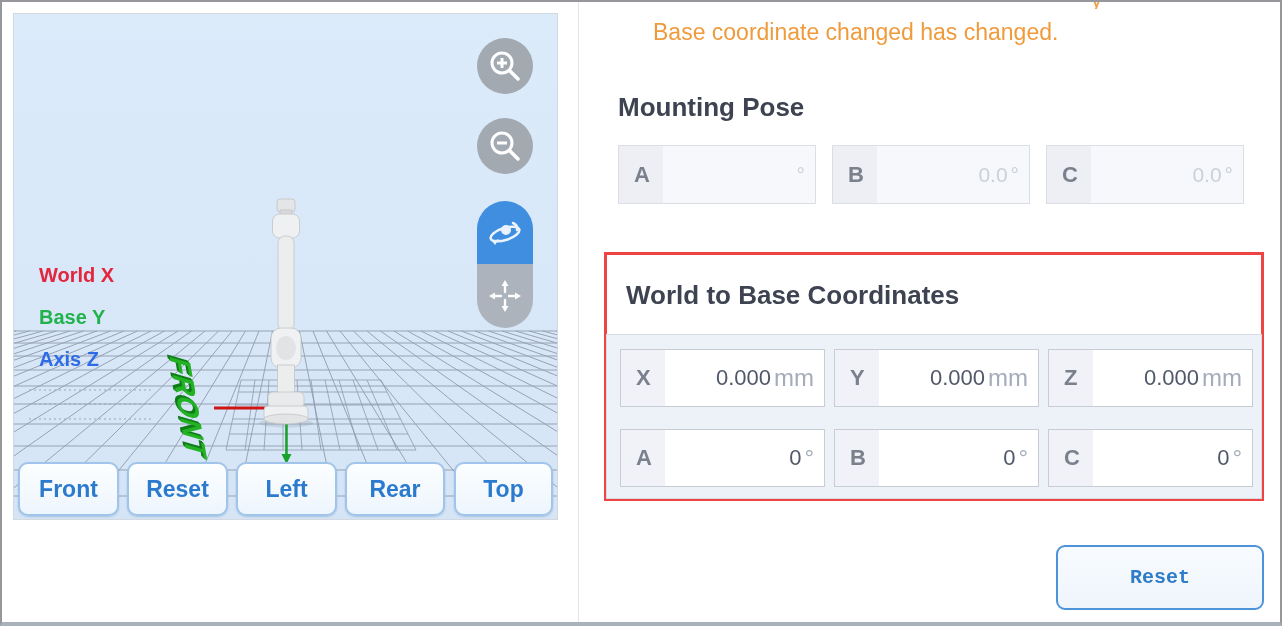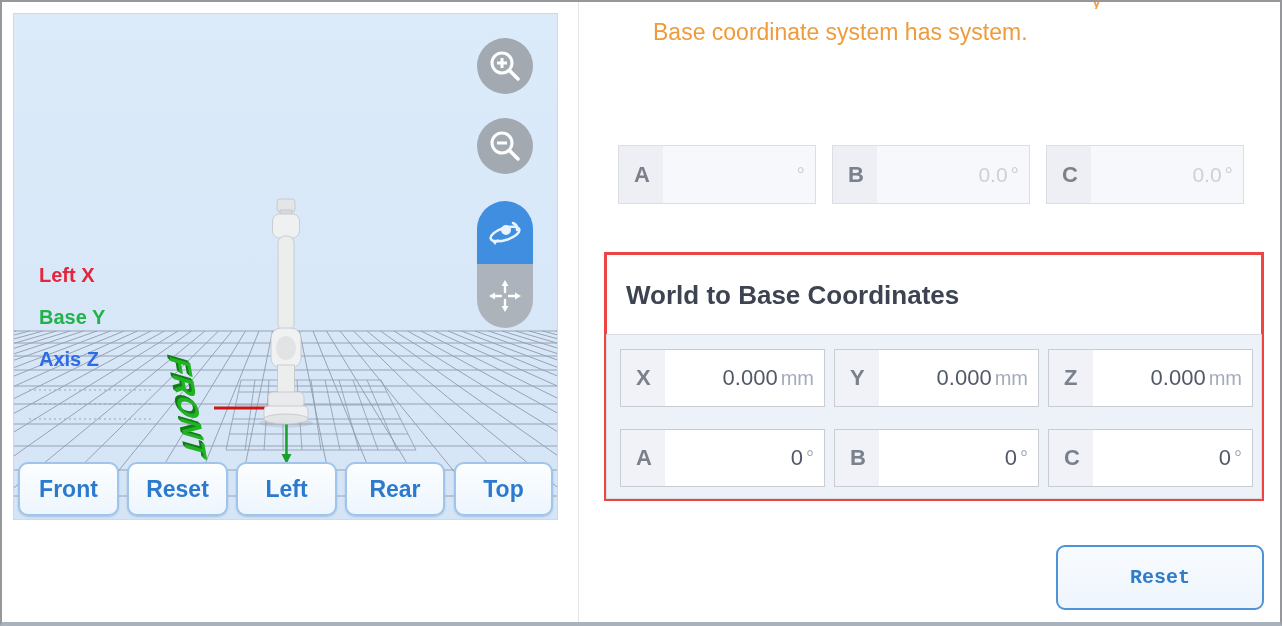--- a/index.html
+++ b/index.html
@@ -241,7 +241,7 @@
   <div class="remnant">
     <span>y</span>
   </div>
-  <div class="warning" style="color: rgb(239, 155, 60);">Base coordinate system has system.</div>
+  <div class="warning" style="color: rgb(239, 155, 60);">Base coordinate changed has changed.</div>
 
 
   <div class="field disabled mf mf-0">

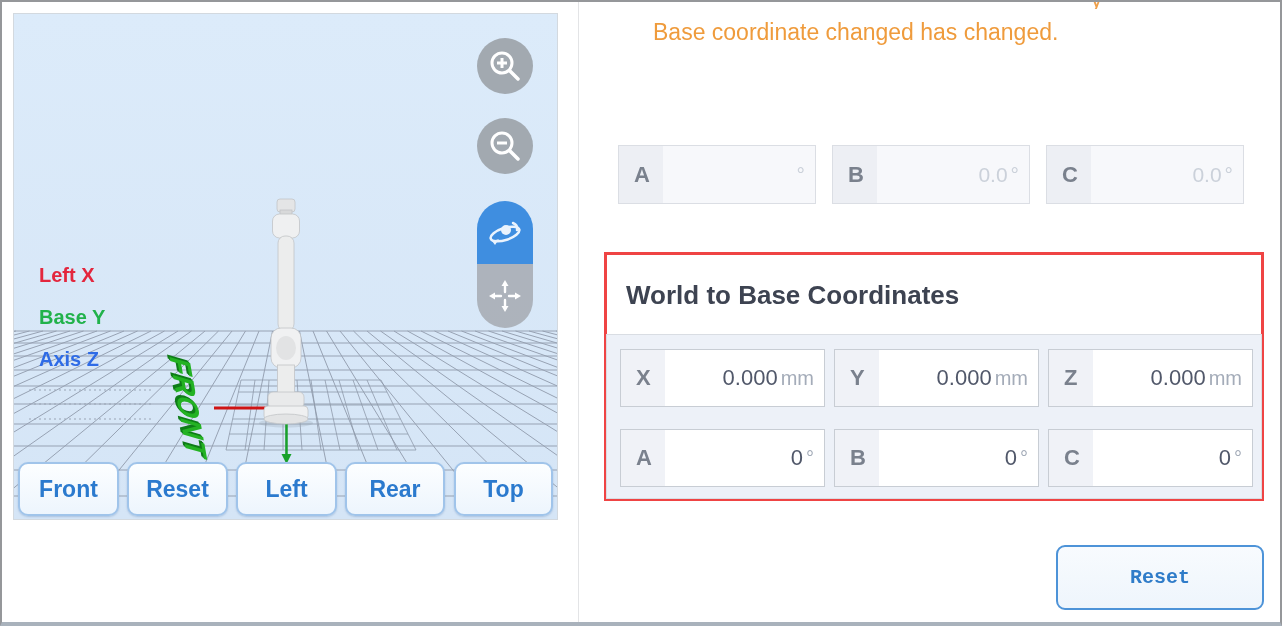--- a/index.html
+++ b/index.html
@@ -243,6 +243,7 @@
   </div>
   <div class="warning" style="color: rgb(239, 155, 60);">Base coordinate changed has changed.</div>
 
+  <div class="section-title">Mounting Pose</div>
 
   <div class="field disabled mf mf-0">
     <span class="strip">A</span>

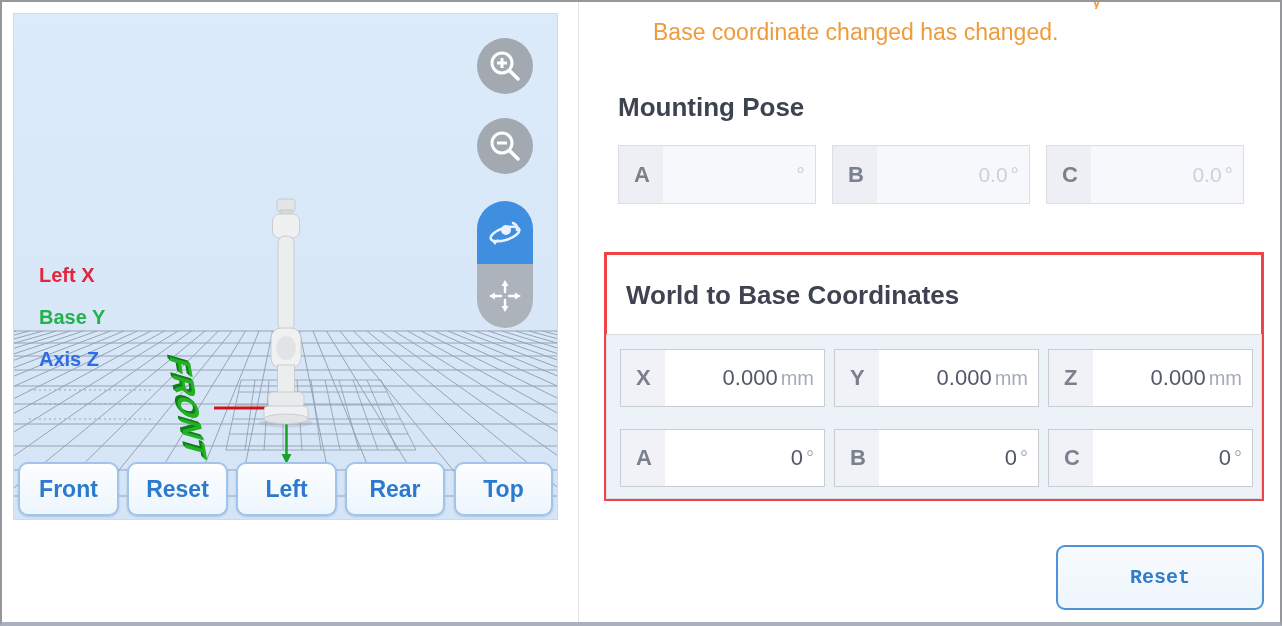--- a/index.html
+++ b/index.html
@@ -182,7 +182,7 @@
       </g>
     </svg>
 
-    <div class="axis-label axis-x" style="color: rgb(227, 38, 61);">Left X</div>
+    <div class="axis-label axis-x" style="color: rgb(227, 38, 61);">World X</div>
     <div class="axis-label axis-y" style="color: rgb(33, 178, 75);">Base Y</div>
     <div class="axis-label axis-z" style="color: rgb(46, 107, 230);">Axis Z</div>
 

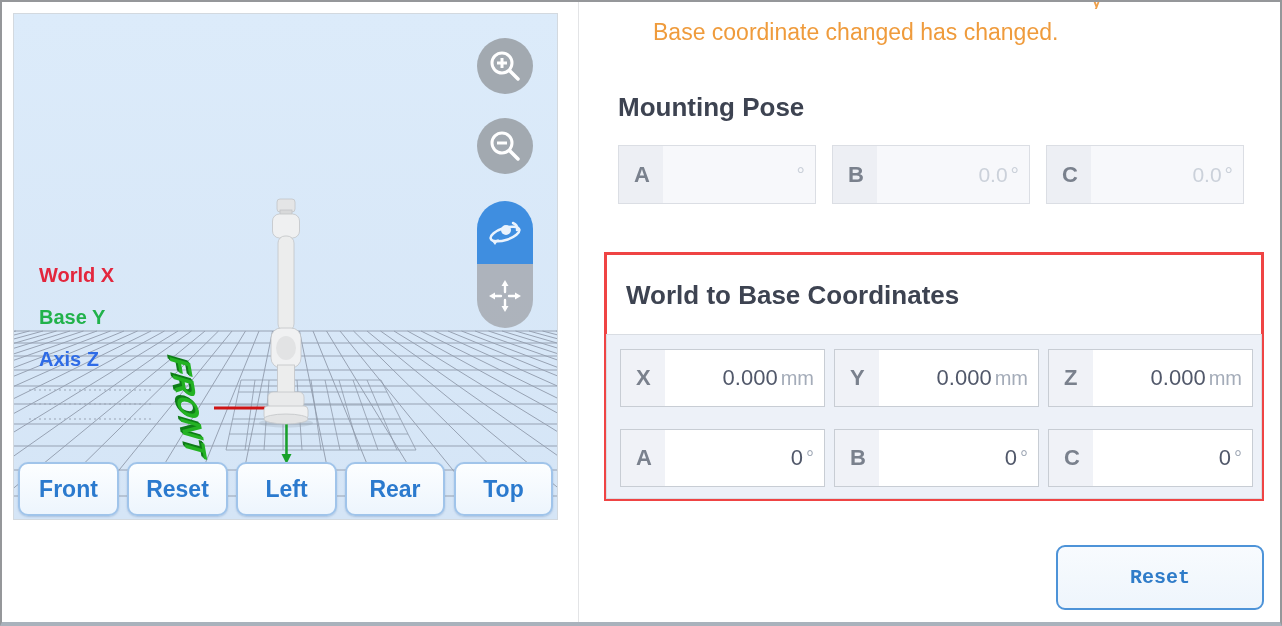--- a/index.html
+++ b/index.html
@@ -59,7 +59,7 @@
     font-weight:bold;font-size:22px;color:#7a818d;
   }
   .field .val{margin-left:auto;font-size:22px;color:#51586a;}
-  .field .unit{font-size:20px;color:#a4acb9;margin:0 10px 0 3px;}
+  .field .unit{font-size:24px;color:#a4acb9;margin:0 10px 0 3px;}
   .field.disabled{background:#f7f8fb;border:1px solid #dbdee4;}
   .field.disabled .strip{background:#edeff4;}
   .field.disabled .val,.field.disabled .unit{color:#cbd1da;font-size:21px;}

